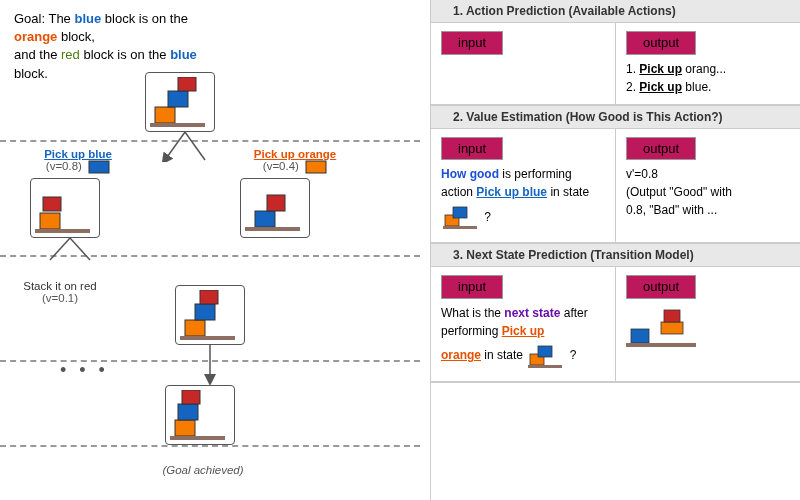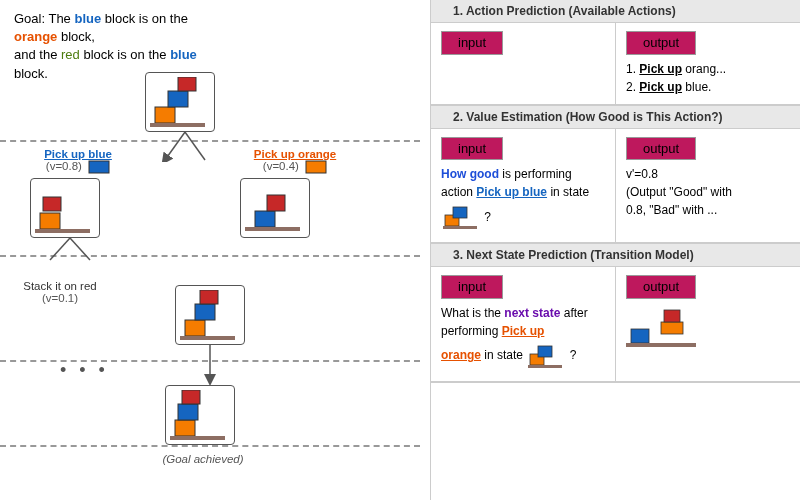--- a/index.html
+++ b/index.html
@@ -269,7 +269,7 @@
     </svg>
   </div>
 
-  <div id="goal-achieved" style="left: 148px; top: 423px; width: 110px; font-style: italic;">
+  <div id="goal-achieved" style="left: 148px; top: 434px; width: 110px; font-style: italic;">
     (Goal achieved)
   </div>
 

